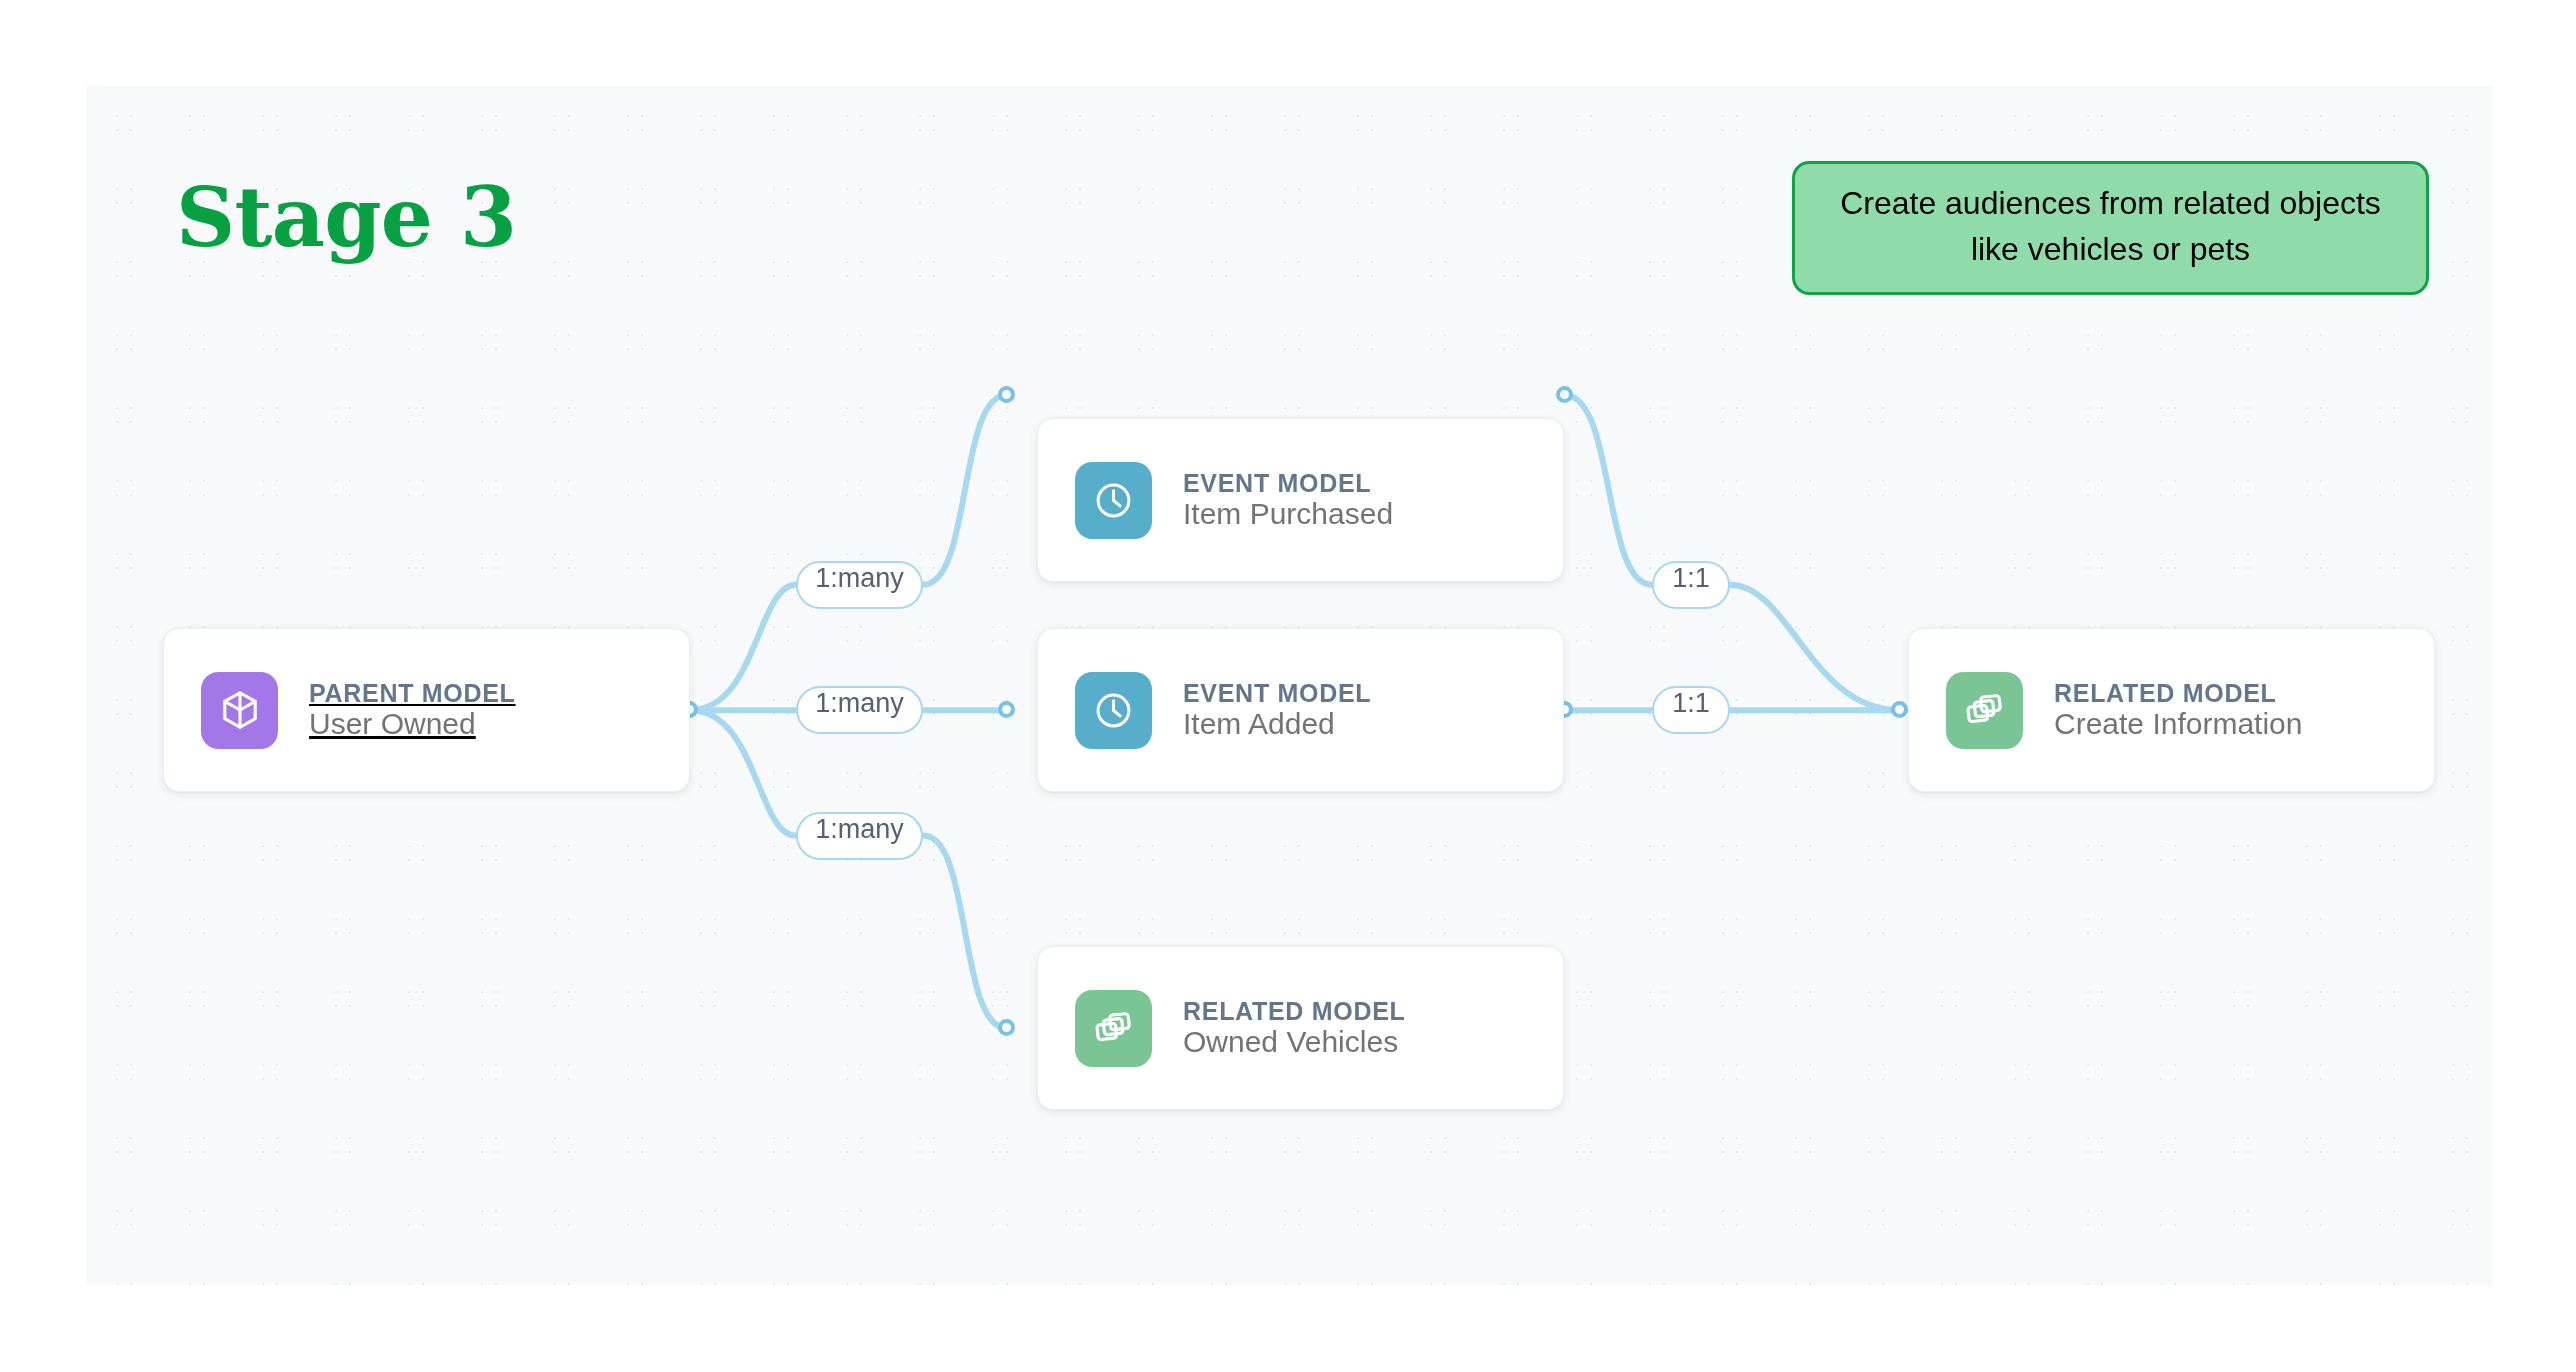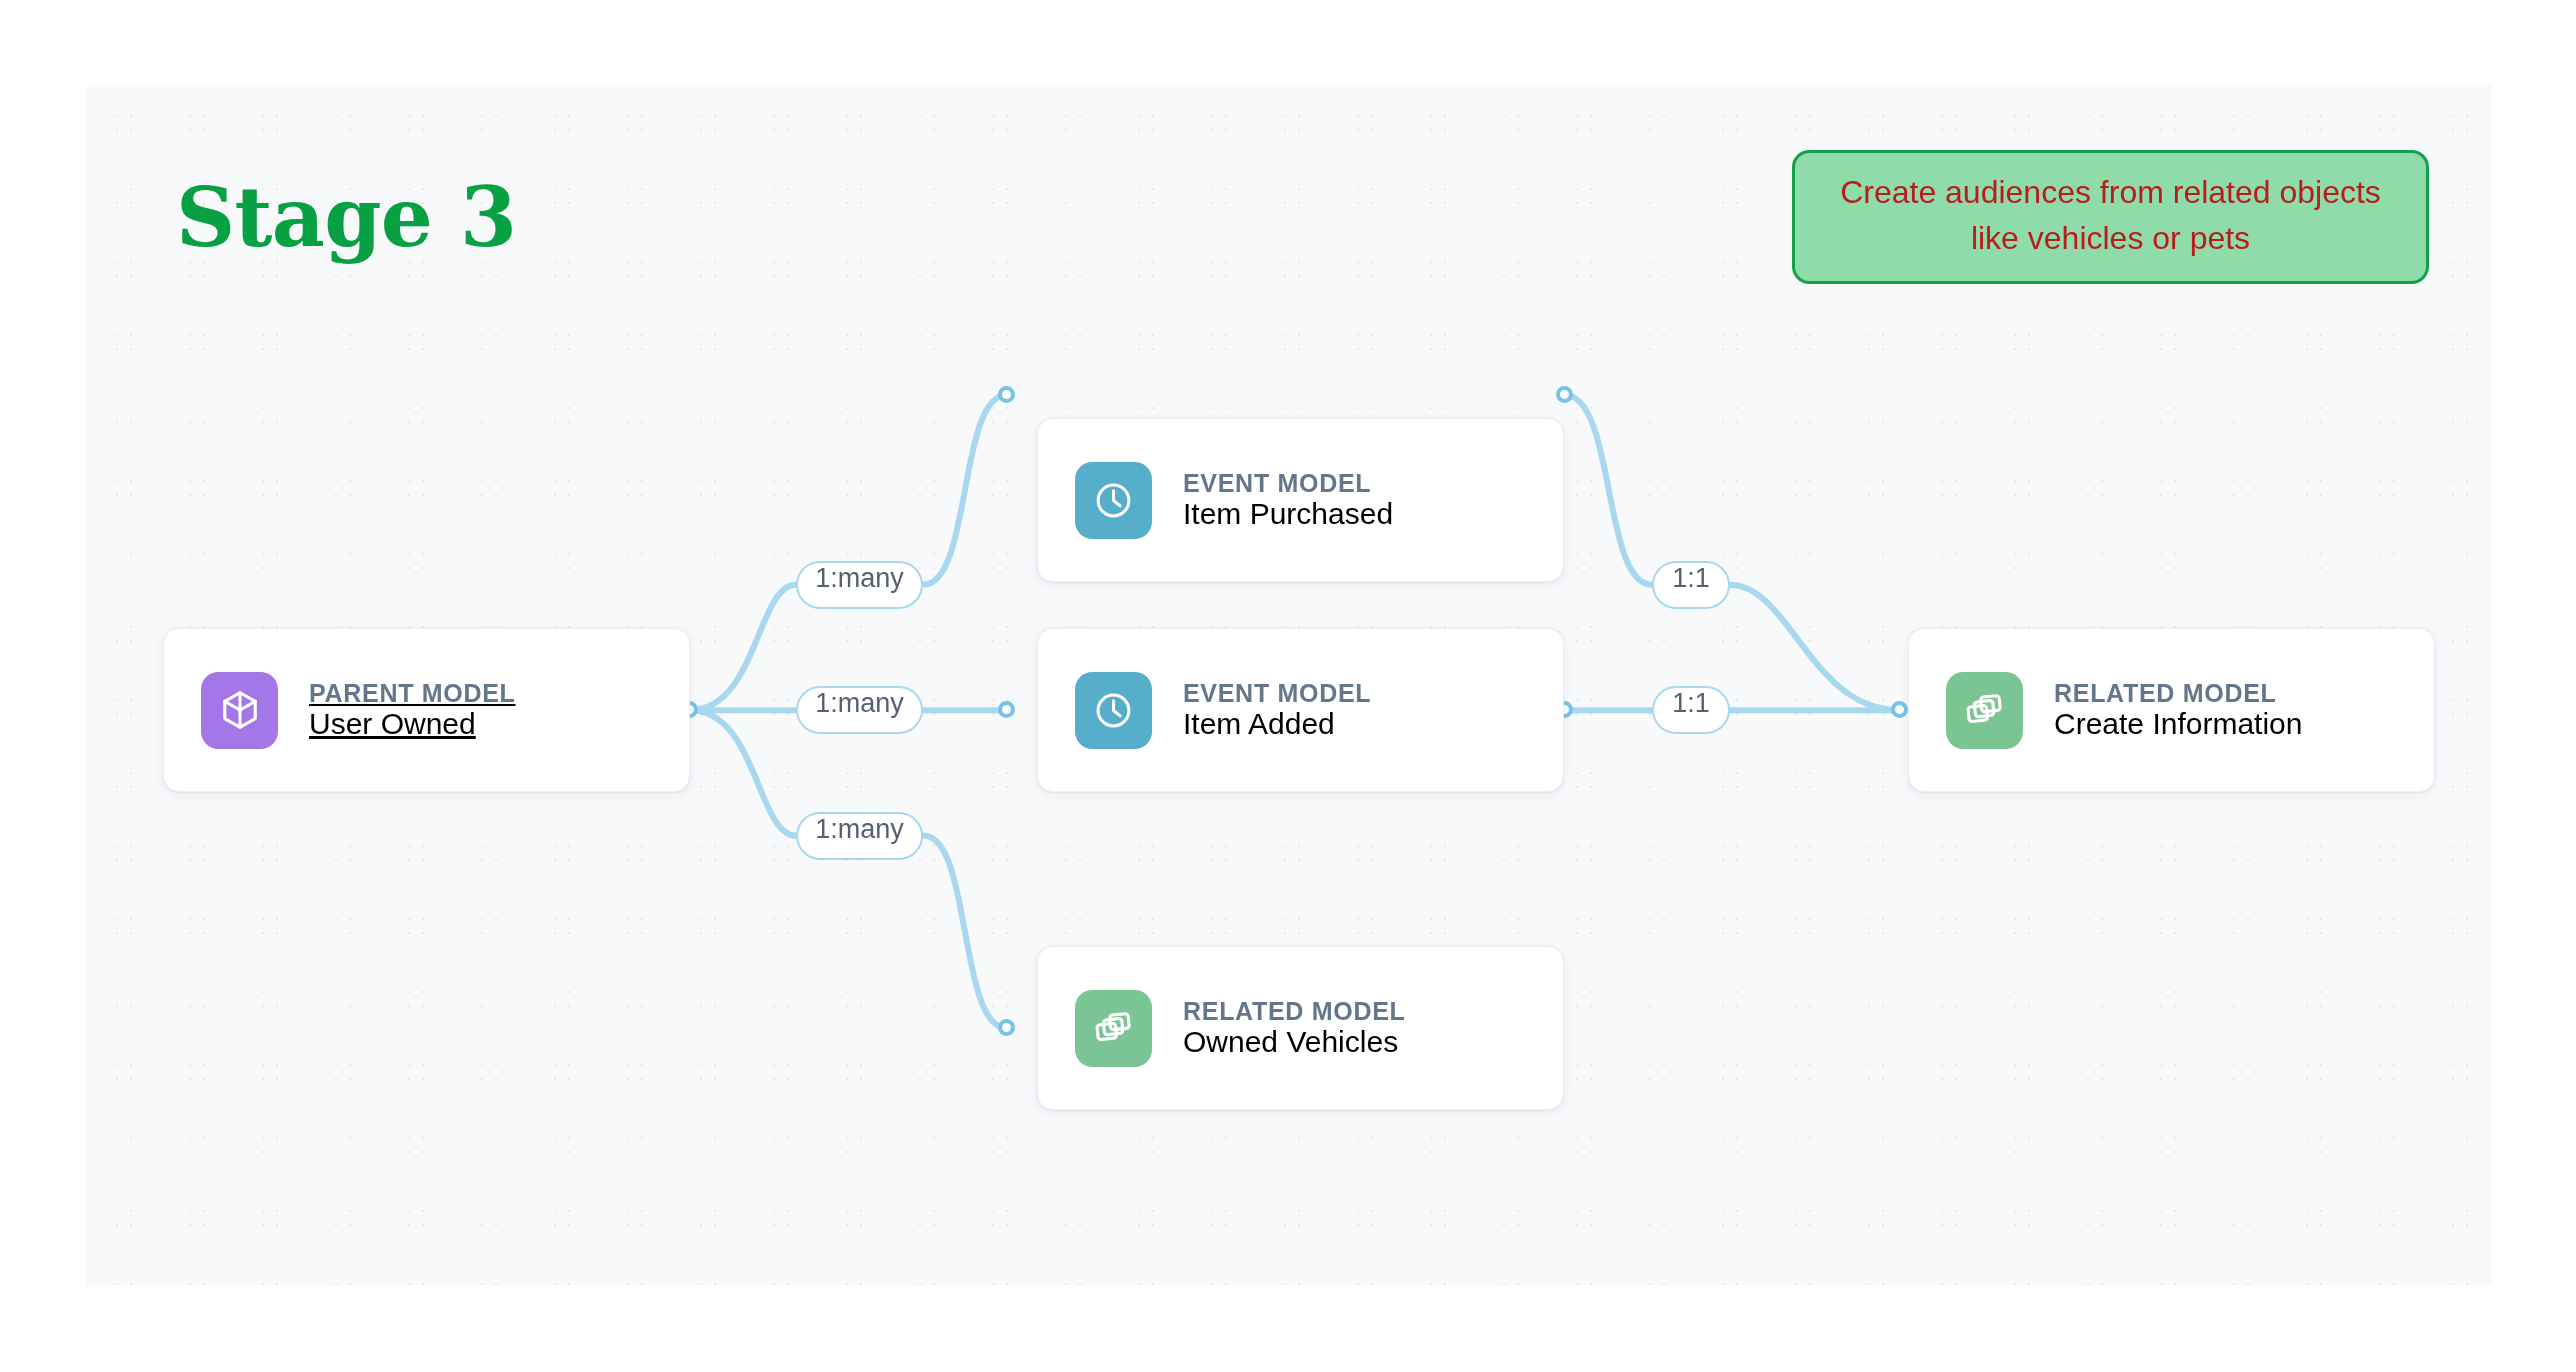--- a/index.html
+++ b/index.html
@@ -58,7 +58,7 @@
   #callout {
     position: absolute;
     left: 1792px;
-    top: 150px;
+    top: 161px;
     width: 637px;
     box-sizing: border-box;
     padding: 17.4px 20px 20px;
@@ -68,7 +68,7 @@
     text-align: center;
     font-size: 32px;
     line-height: 1.42;
-    color: #b91c1c;
+    color: #000000;
   }
 
   

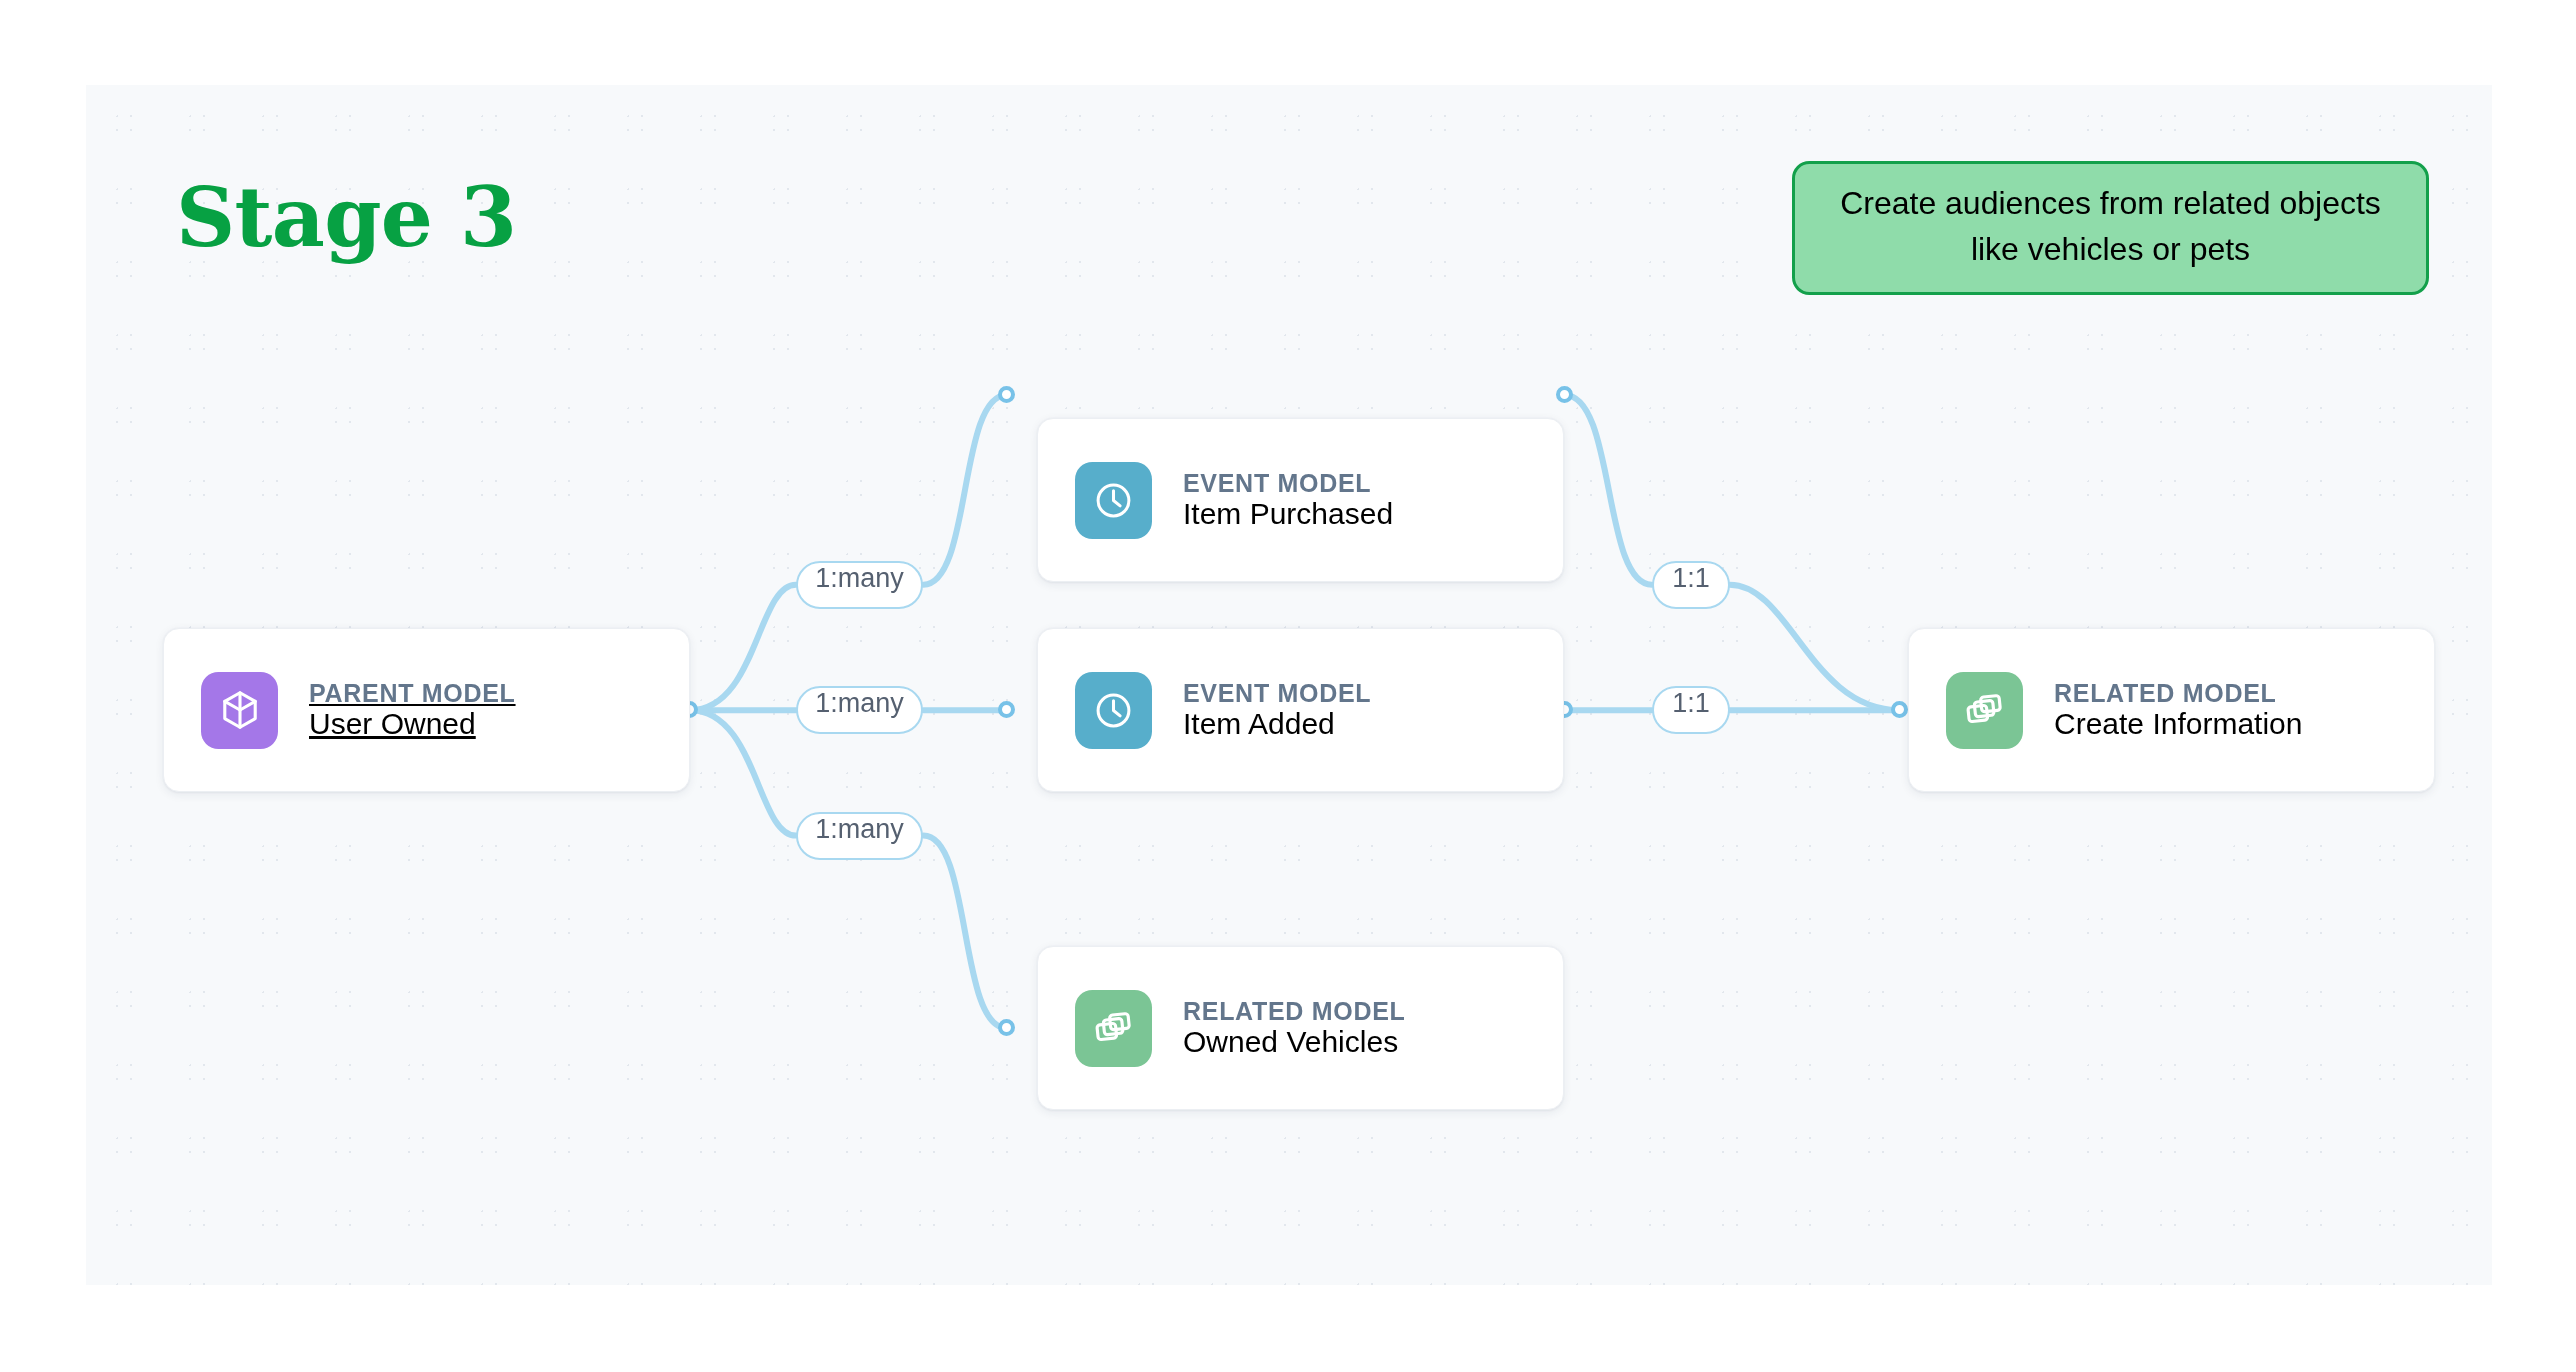--- a/index.html
+++ b/index.html
@@ -119,7 +119,7 @@
   .title-main {
     margin-top: 0;
     font-size: 30px;
-    color: #000000;
+    color: #737373;
     line-height: 1.1;
     white-space: nowrap;
   }

